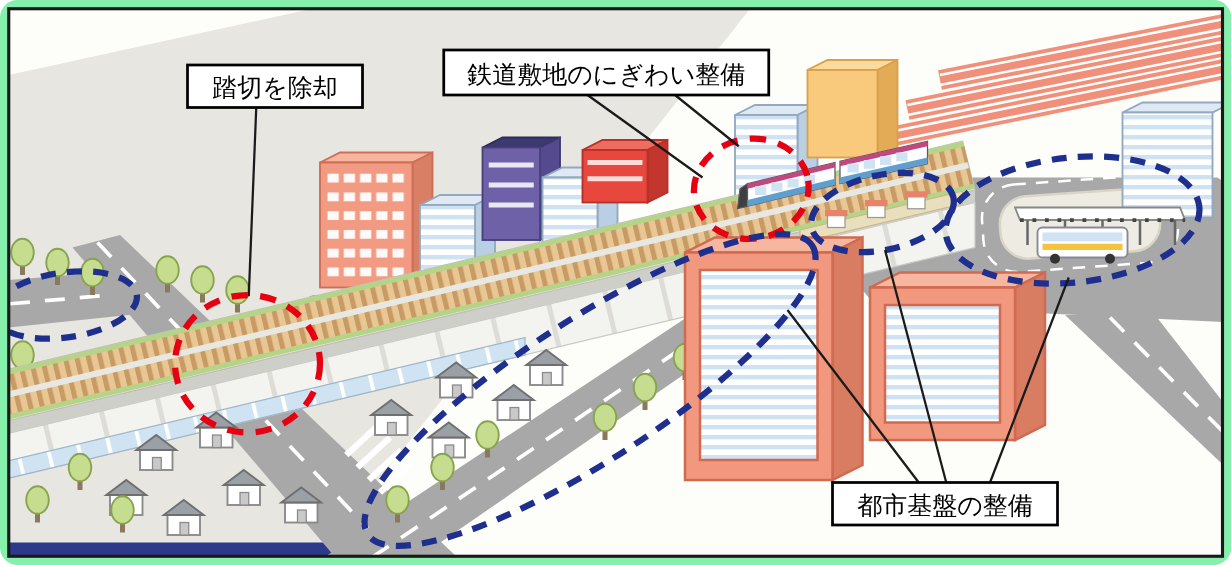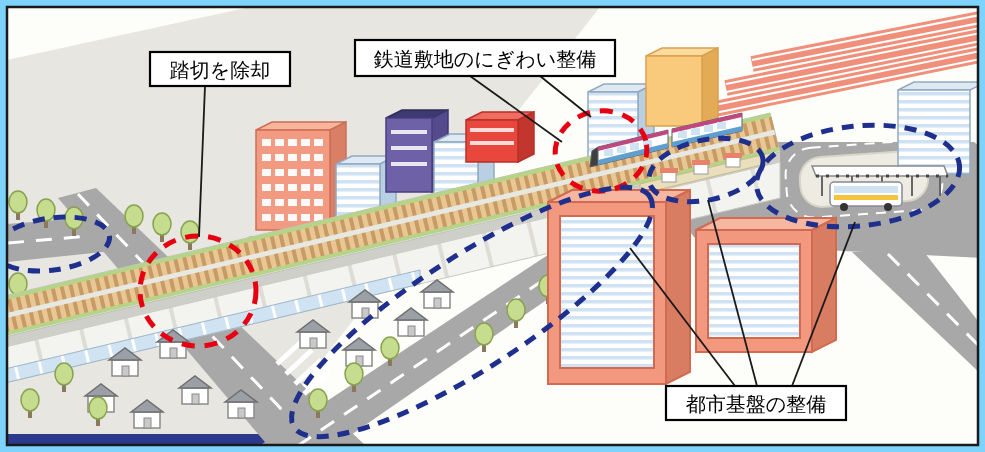--- a/index.html
+++ b/index.html
@@ -3,8 +3,8 @@
 <meta charset="utf-8">
 <style>
   html,body{margin:0;padding:0;background:#fff;}
-  .stage{position:relative;width:985px;height:452px;background:#7dd3fc;overflow:hidden;
-         font-family:Liberation Mono, monospace;}
+  .stage{position:relative;width:985px;height:452px;background:#86efac;overflow:hidden;
+         font-family:Liberation Mono, monospace;border-radius:14px;}
   svg{display:block;}
   .callout-text{font-size:20px;fill:#000;}
 </style>

